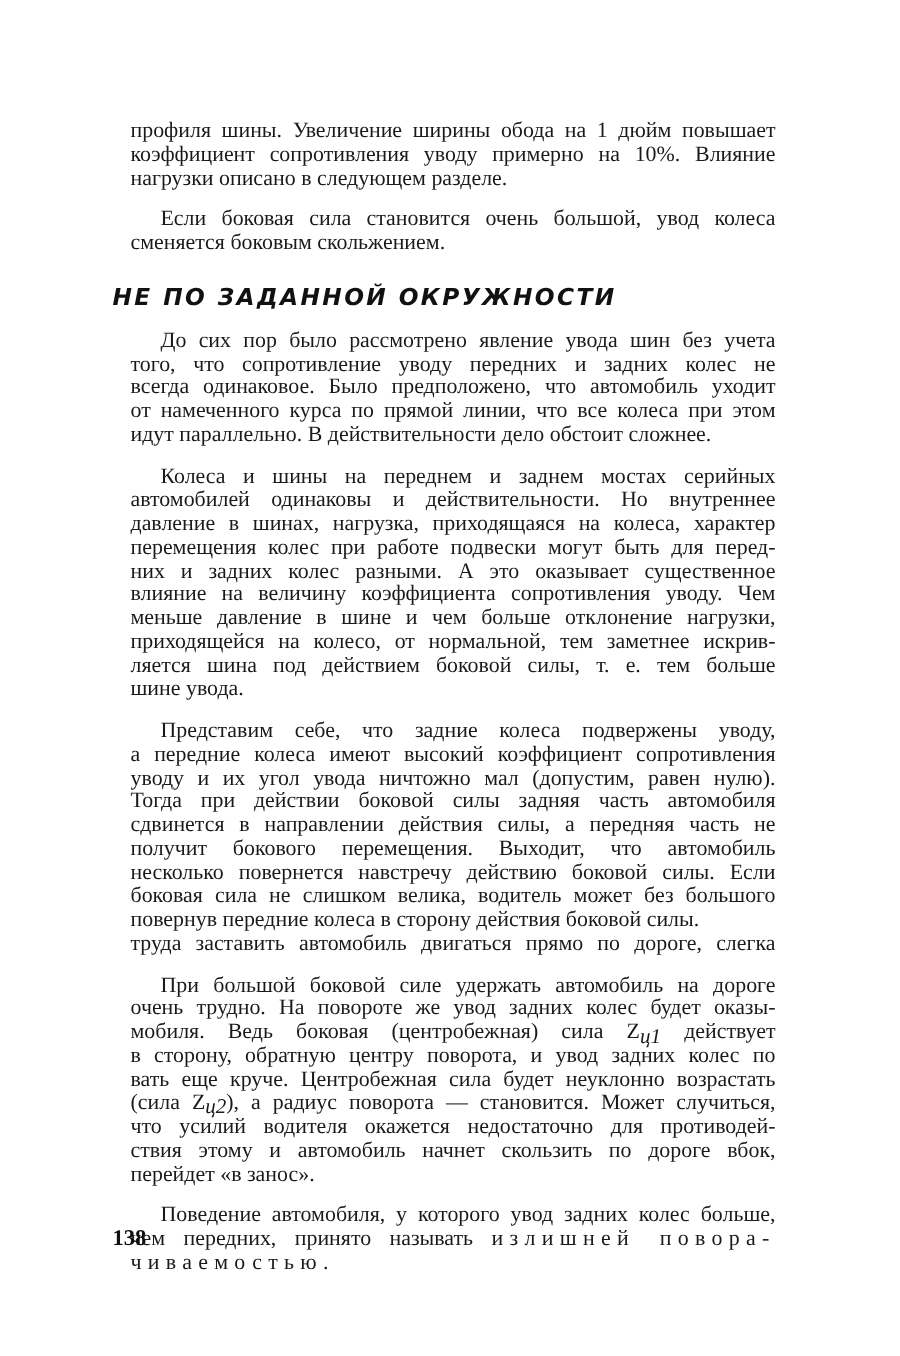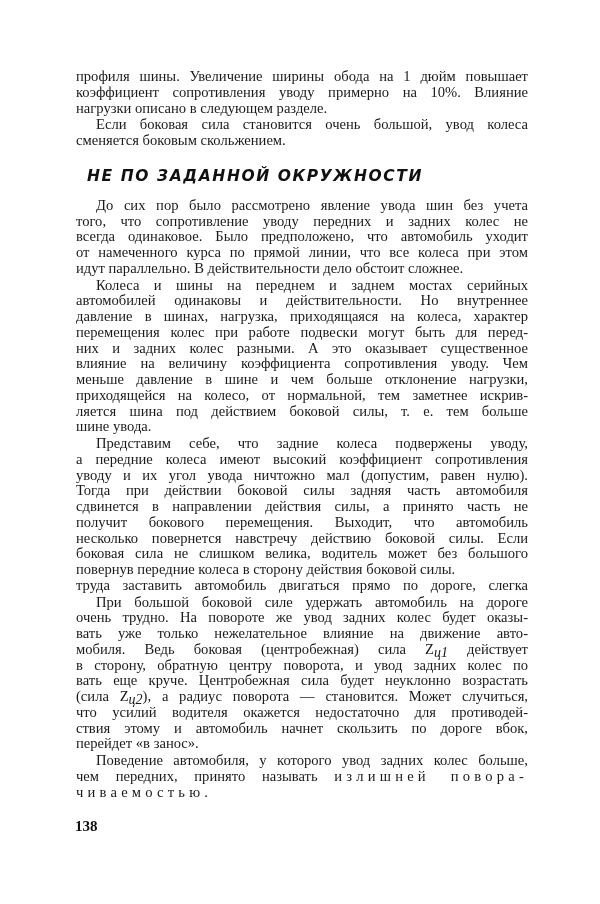--- a/index.html
+++ b/index.html
@@ -9,7 +9,7 @@
       font-family: "Liberation Serif", "DejaVu Serif", serif;
       font-size: 14.6px; color: #1a1a1a;
     }
-    .para { margin: 1px; }
+    .para { margin: 12px; }
     .line {
       display: block; height: 15.75px; line-height: 15.75px;
       white-space: nowrap; text-align: justify; text-align-last: justify;

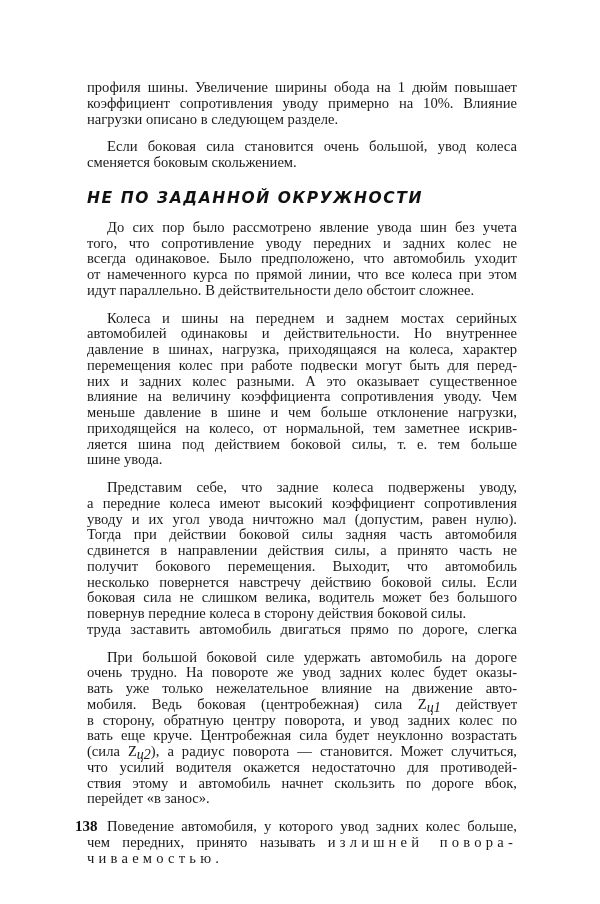--- a/index.html
+++ b/index.html
@@ -21,7 +21,7 @@
       font-family: "DejaVu Sans", "Liberation Sans", sans-serif;
       font-weight: bold; font-style: italic; font-size: 15.5px;
       letter-spacing: 1.6px; color: #111;
-      margin: 17px 0 12px 12px; height: 20px; line-height: 20px;
+      margin: 17px 0 12px 0; height: 20px; line-height: 20px;
     }
     .it { }
     .sp { letter-spacing: 4.2px; }

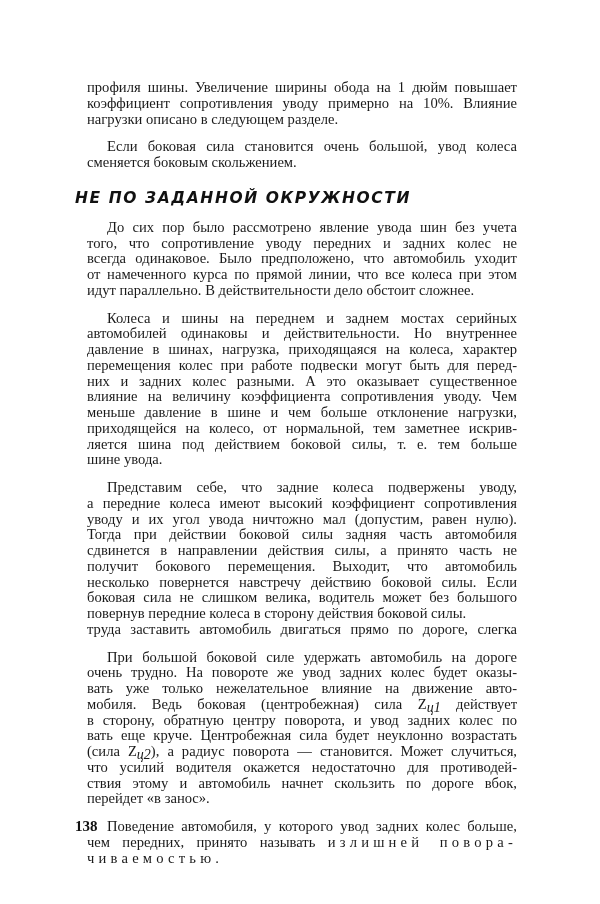--- a/index.html
+++ b/index.html
@@ -76,7 +76,7 @@
     <span class="line">а передние колеса имеют высокий коэффициент сопротивления</span>
     <span class="line">уводу и их угол увода ничтожно мал (допустим, равен нулю).</span>
     <span class="line">Тогда при действии боковой силы задняя часть автомобиля</span>
-    <span class="line">сдвинется в направлении действия силы, а принято часть не</span>
+    <span class="line">сдвинется в направлении действия силы, а передняя часть не</span>
     <span class="line">получит бокового перемещения. Выходит, что автомобиль</span>
     <span class="line">несколько повернется навстречу действию боковой силы. Если</span>
     <span class="line">боковая сила не слишком велика, водитель может без большого</span>

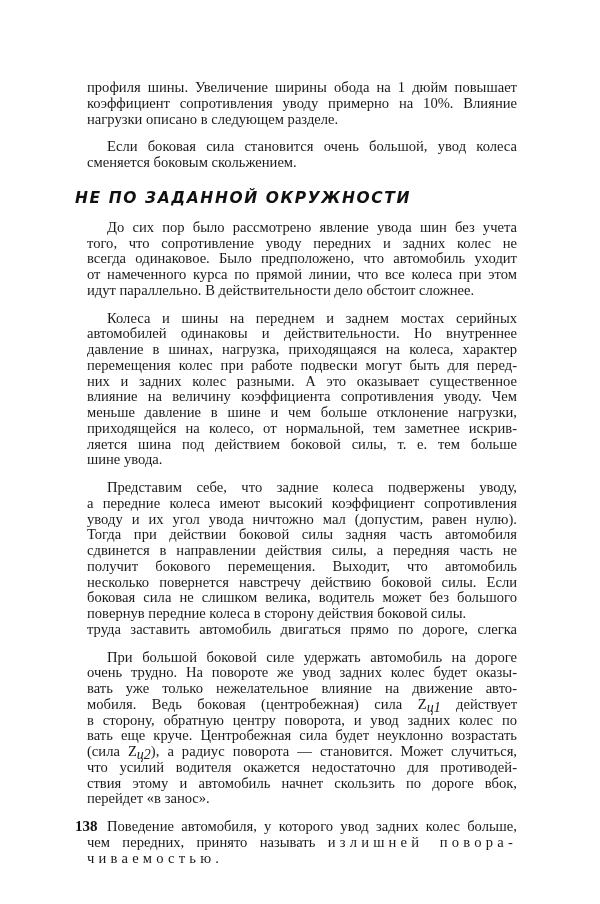--- a/index.html
+++ b/index.html
@@ -87,7 +87,6 @@
   <div class="para">
     <span class="line indent">При большой боковой силе удержать автомобиль на дороге</span>
     <span class="line">очень трудно. На повороте же увод задних колес будет оказы-</span>
-    <span class="line">вать уже только нежелательное влияние на движение авто-</span>
     <span class="line"><span>мобиля. Ведь боковая (центробежная) сила</span> <span class="it">Z</span><sub>ц1</sub> <span>действует</span></span>
     <span class="line">в сторону, обратную центру поворота, и увод задних колес по</span>
     <span class="line">вать еще круче. Центробежная сила будет неуклонно возрастать</span>

